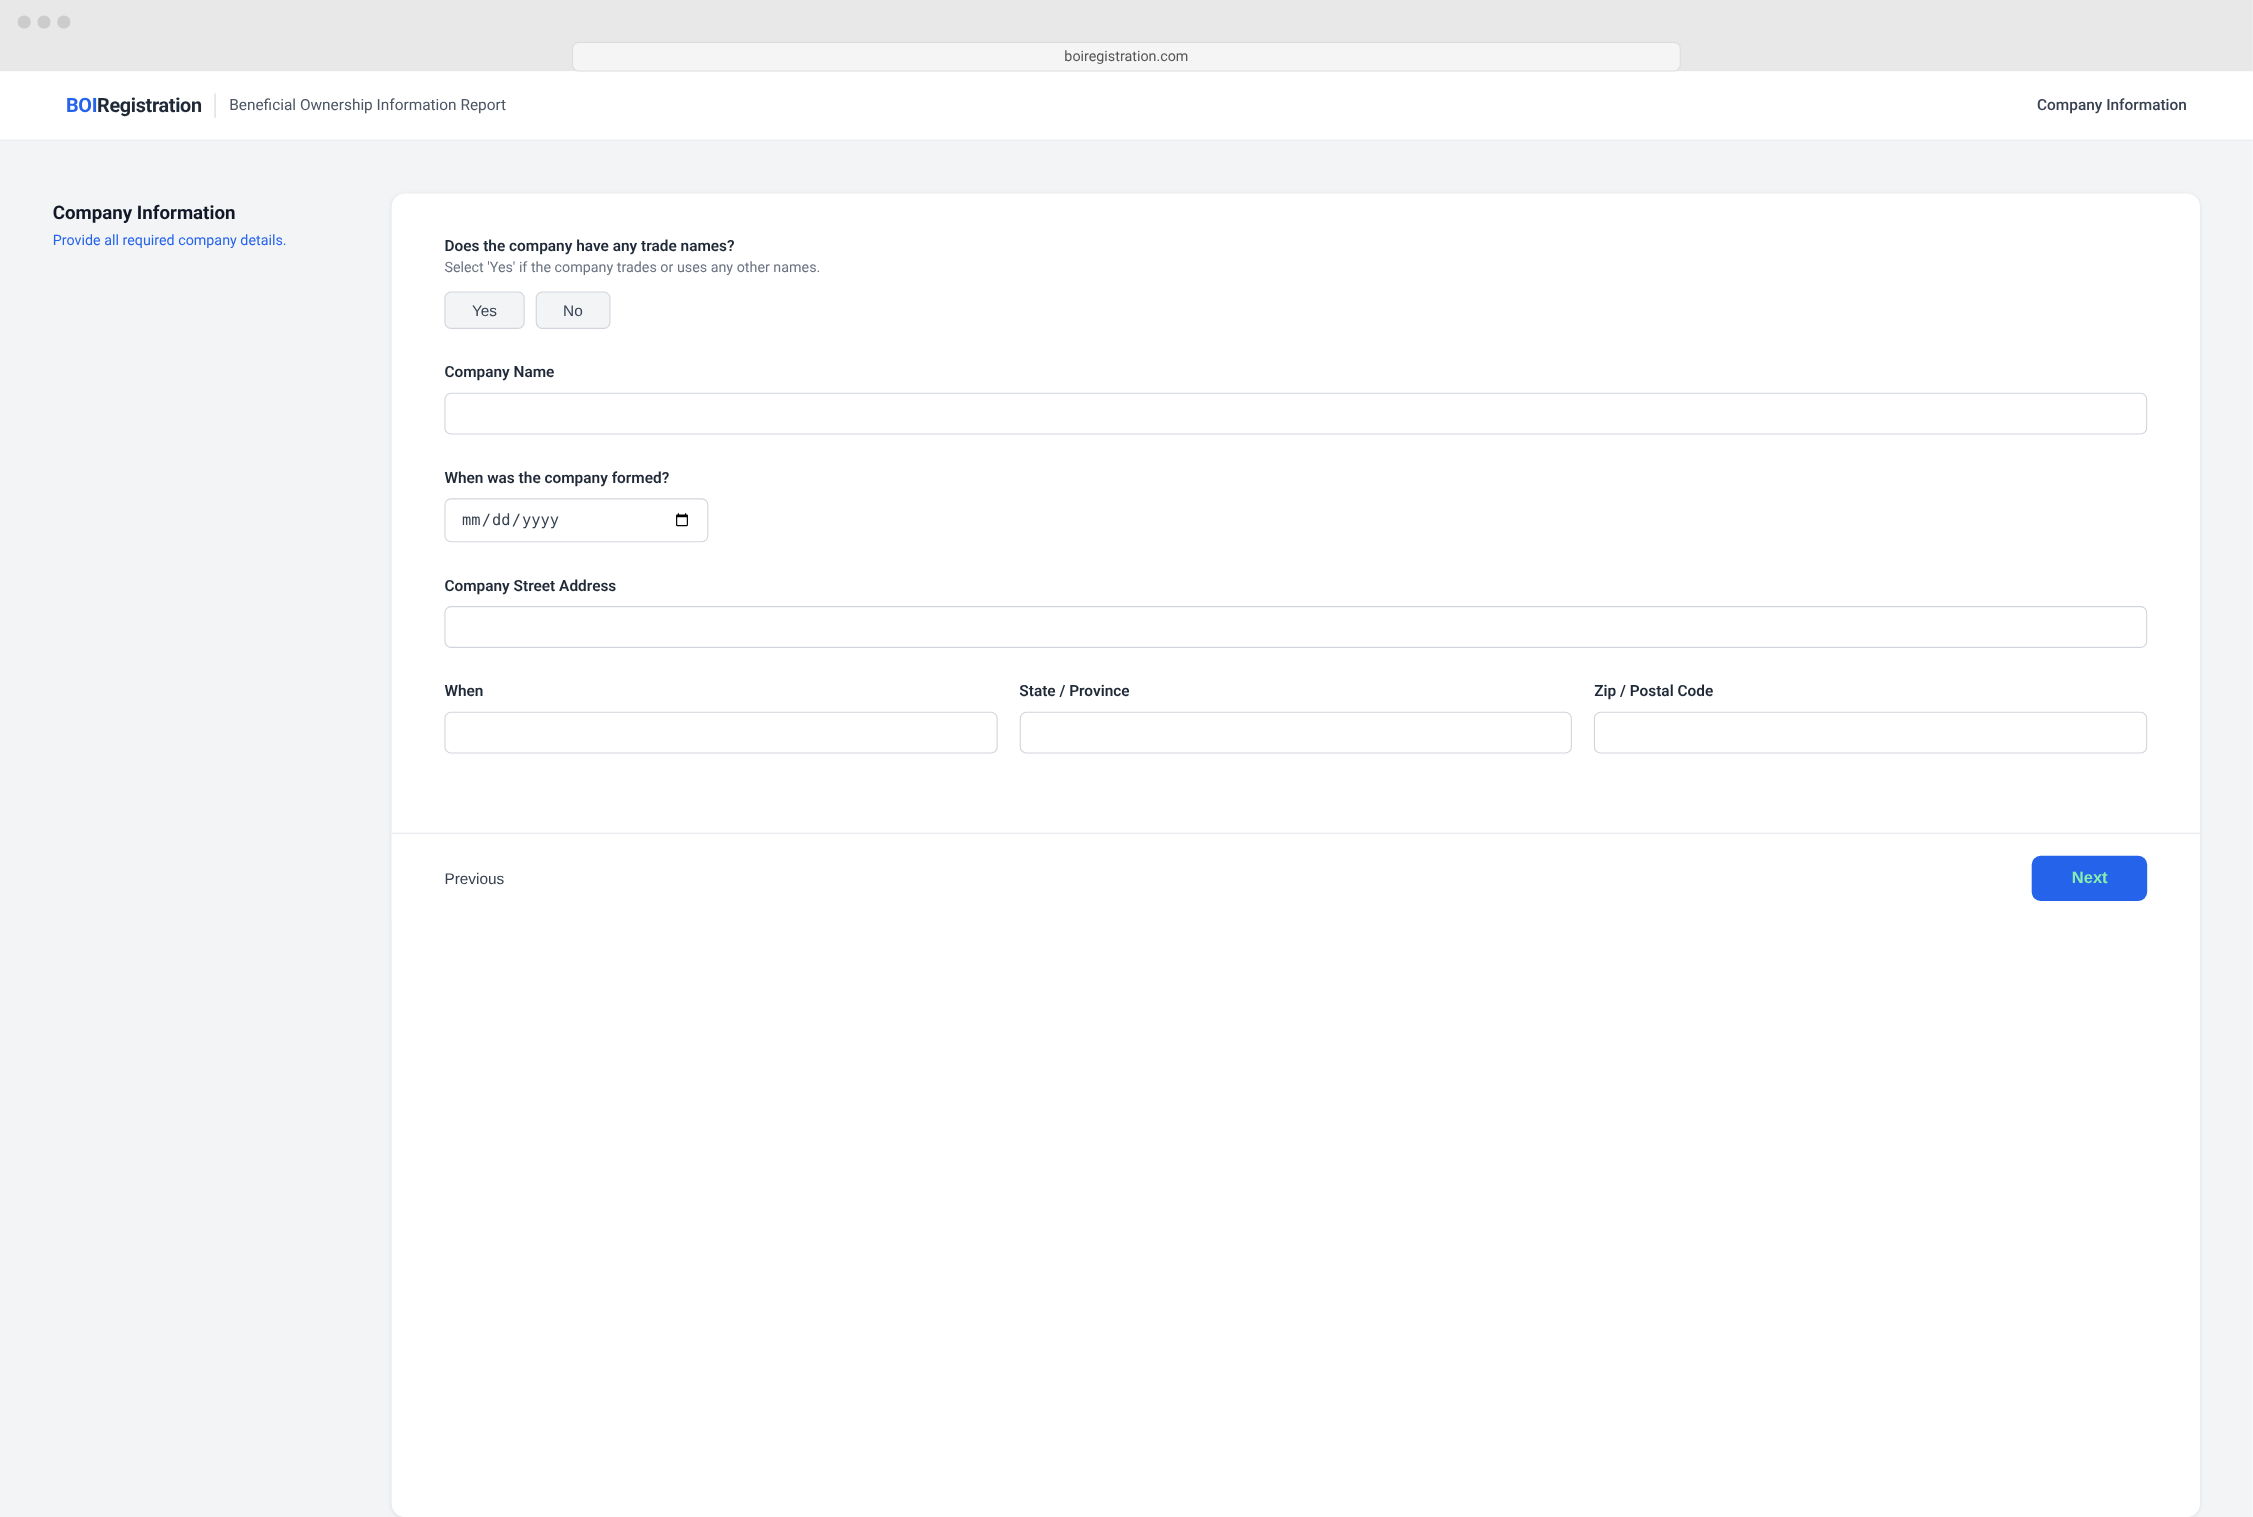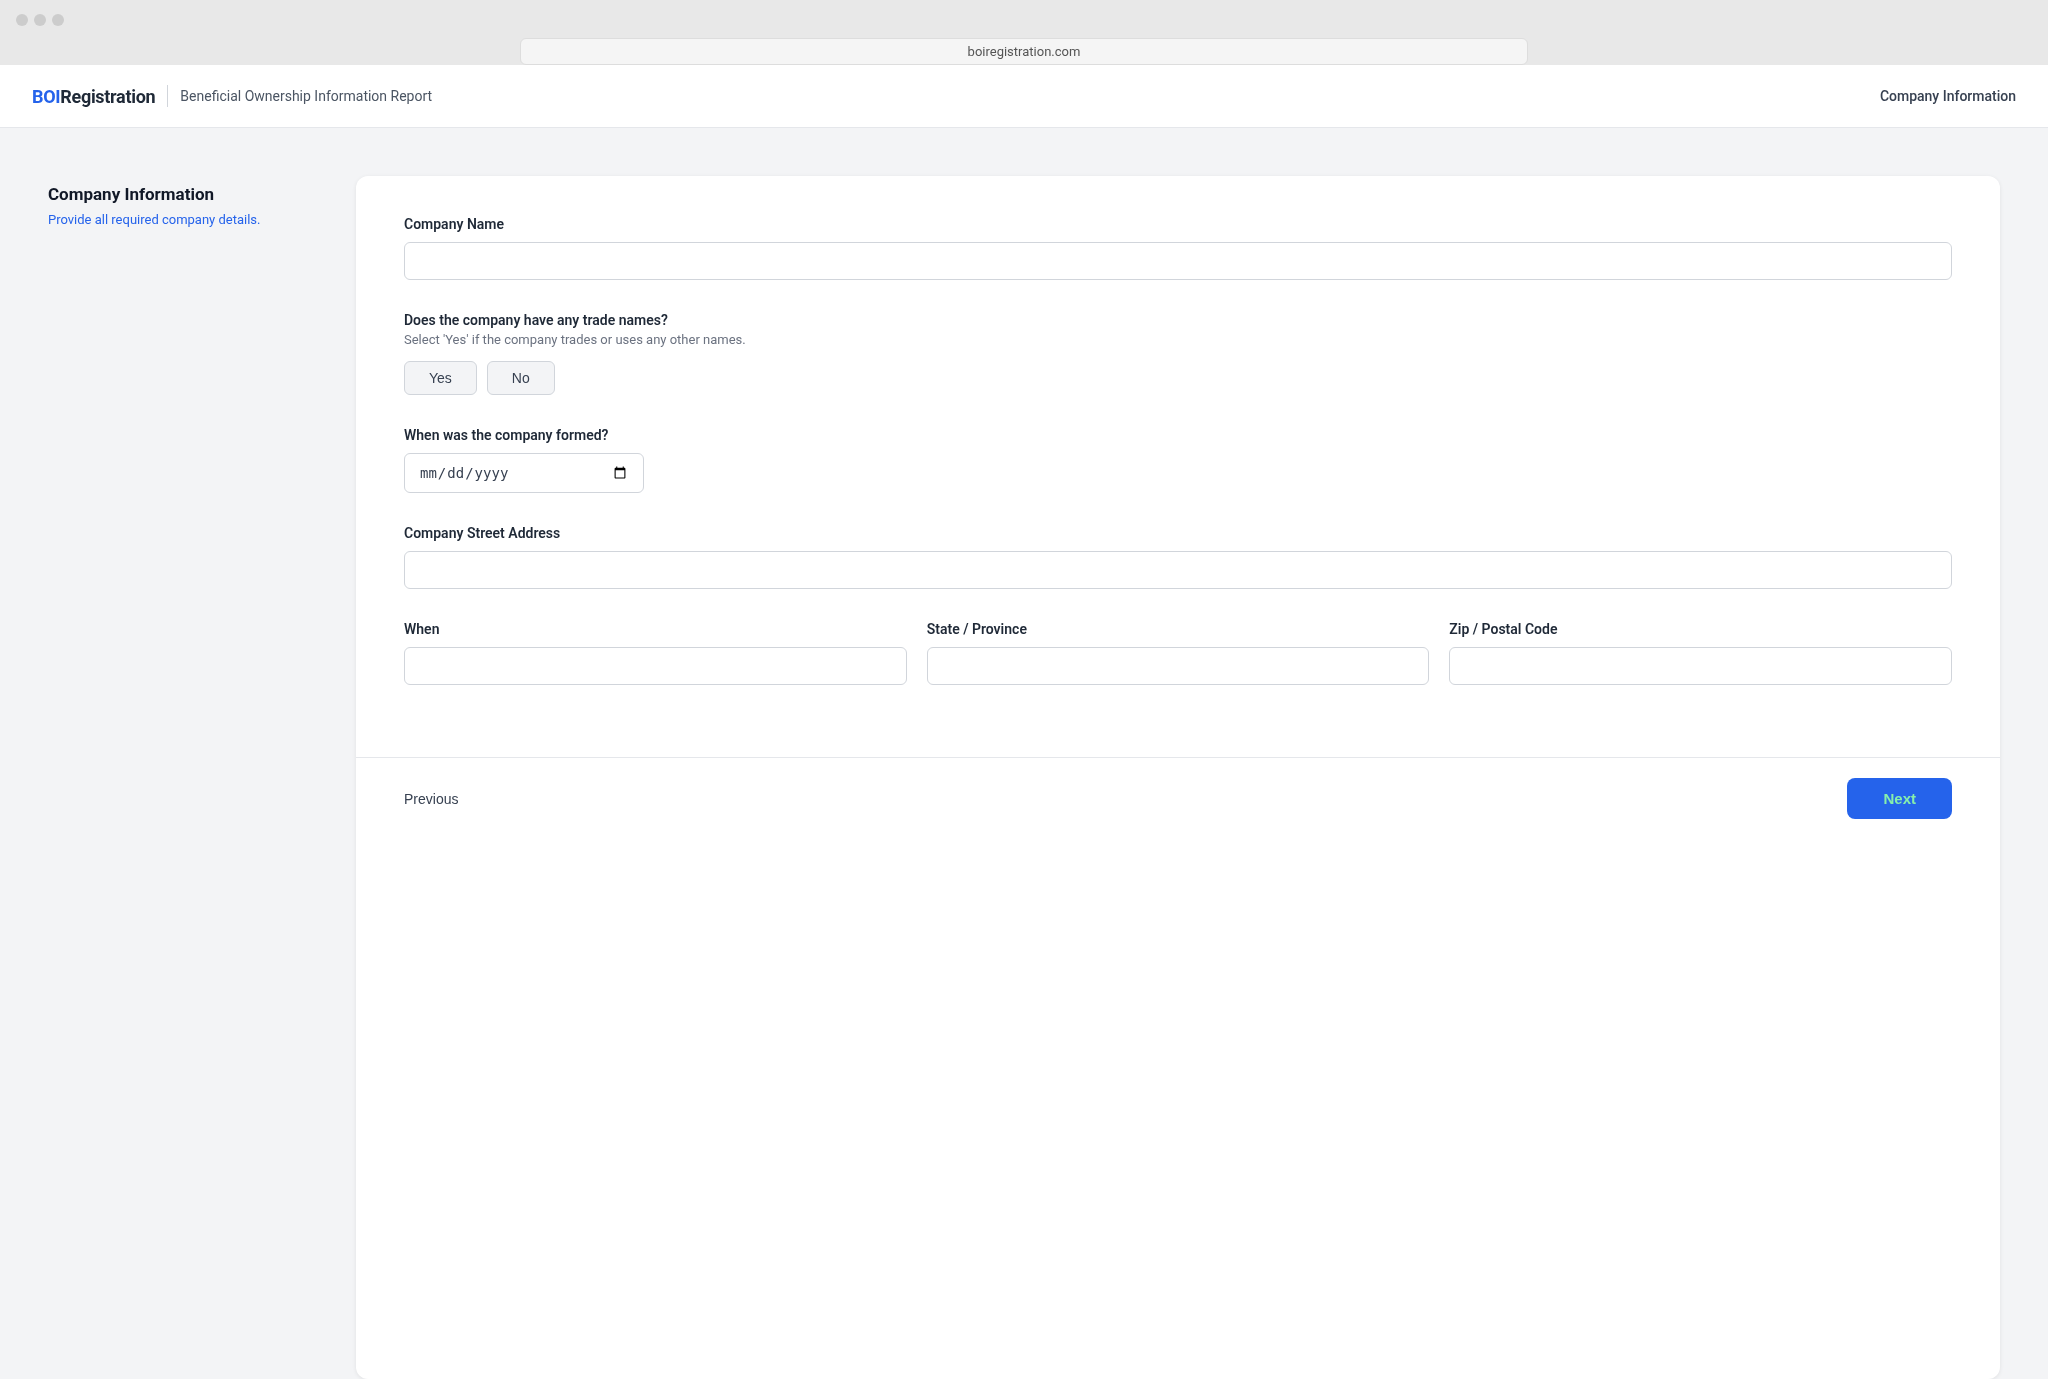--- a/index.html
+++ b/index.html
@@ -59,7 +59,7 @@
       display: flex;
       align-items: center;
       justify-content: space-between;
-      padding: 20px 32px;
+      padding: 20px 60px;
       border-bottom: 1px solid #e5e7eb;
       background: white;
     }

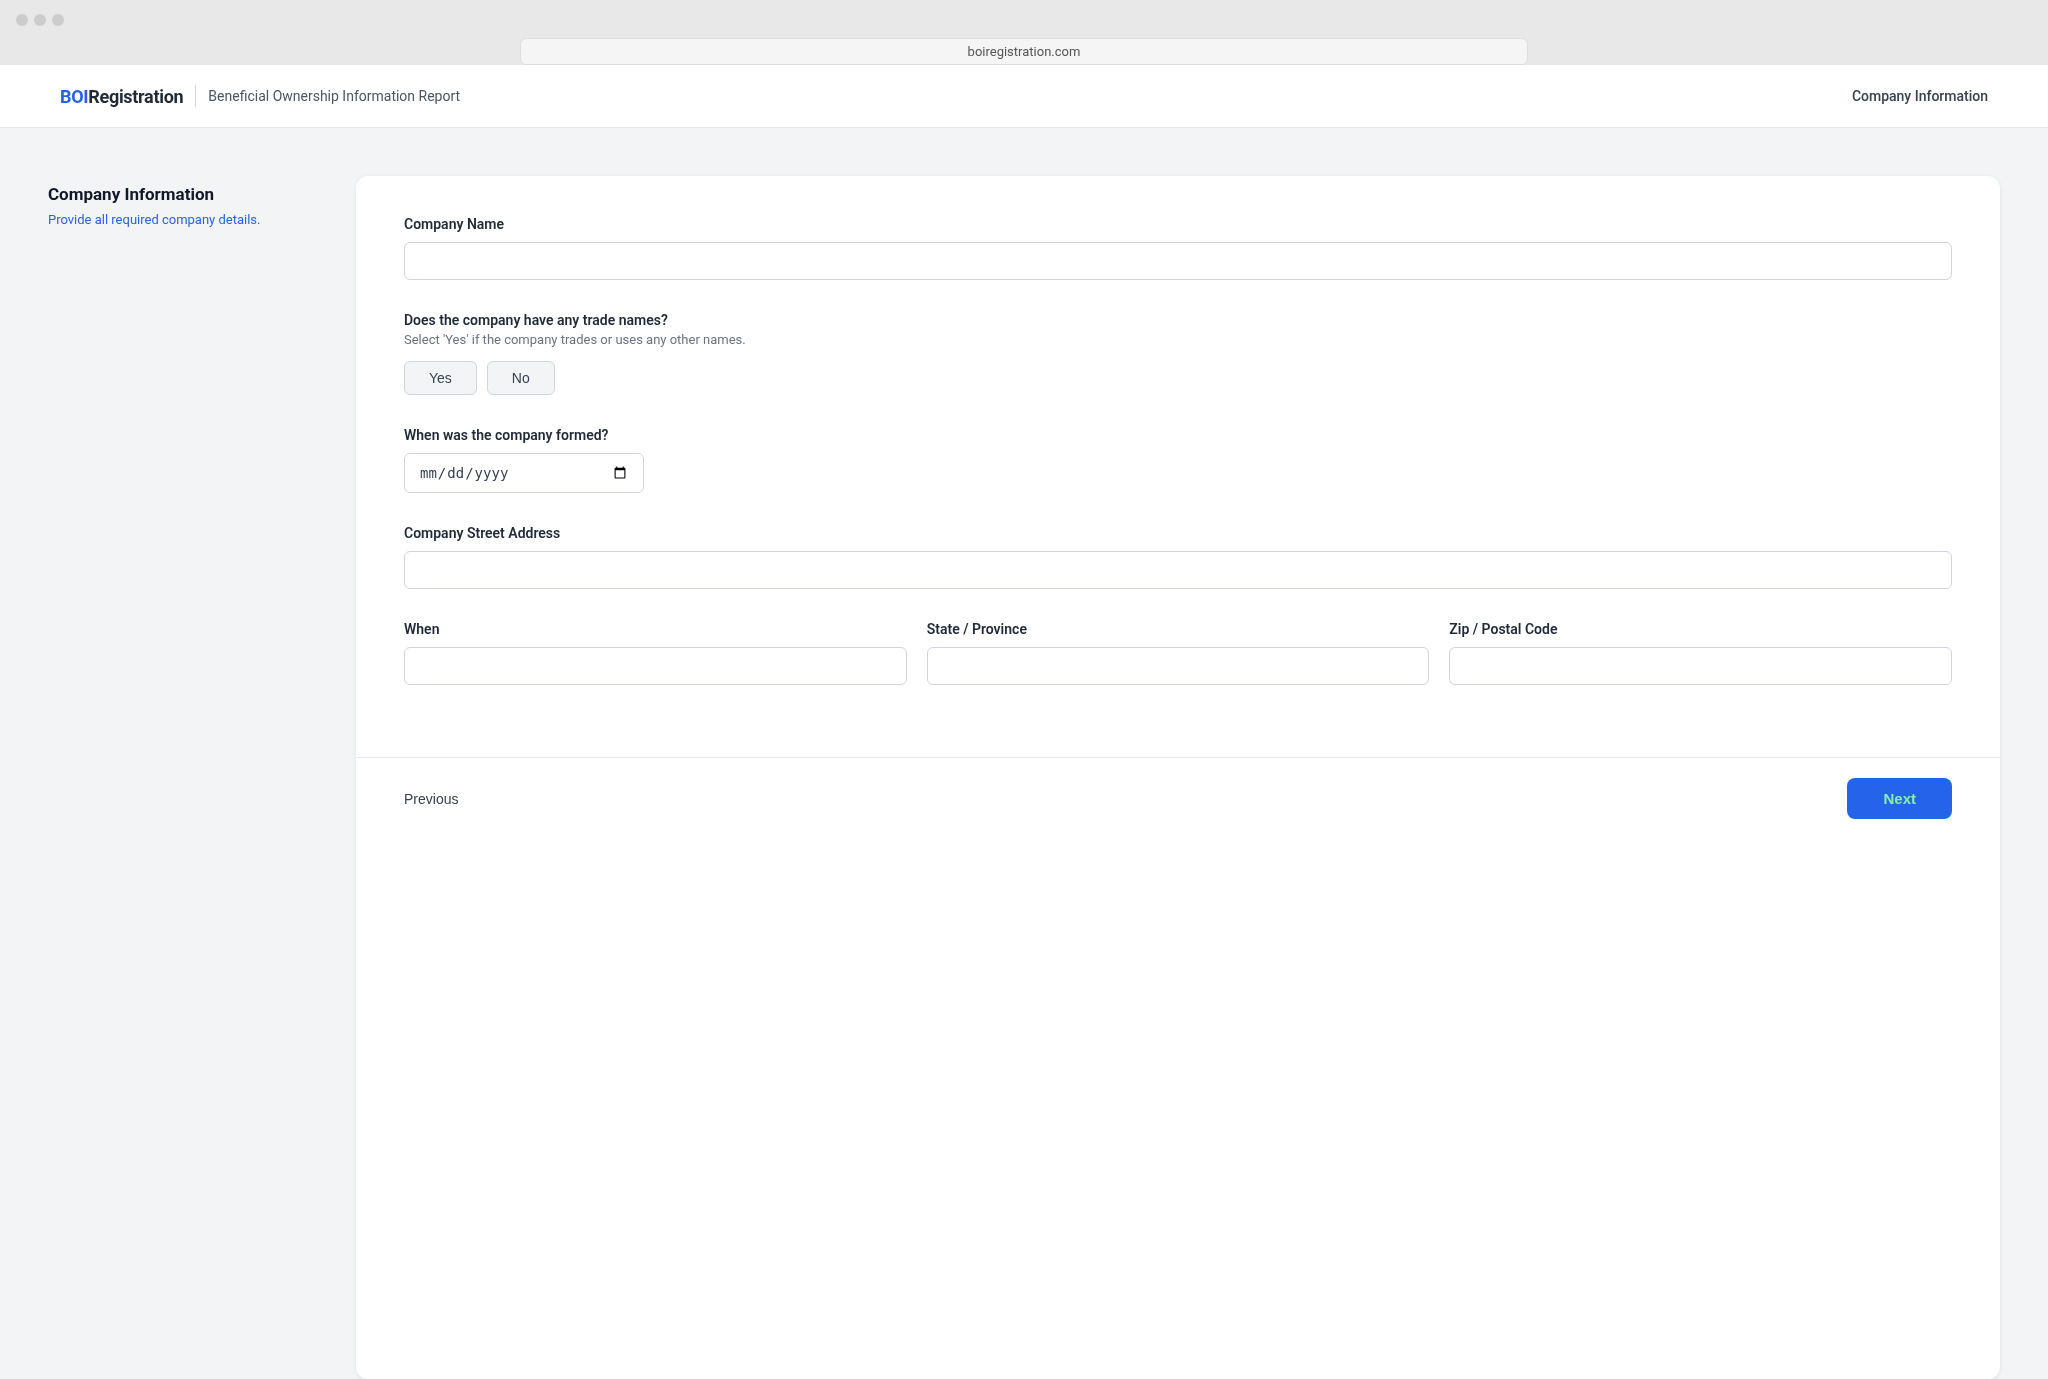--- a/index.html
+++ b/index.html
@@ -278,17 +278,17 @@
       <div class="form-body">
 
         <div class="form-group">
-          <label class="form-label">Company Name</label>
-          <input type="text" class="form-input" placeholder="" style="">
-        </div>
-
-        <div class="form-group">
           <p class="question-label">Does the company have any trade names?</p>
           <p class="question-hint">Select 'Yes' if the company trades or uses any other names.</p>
           <div class="toggle-group">
             <button class="toggle-btn">Yes</button>
             <button class="toggle-btn">No</button>
           </div>
+        </div>
+
+        <div class="form-group">
+          <label class="form-label">Company Name</label>
+          <input type="text" class="form-input" placeholder="" style="">
         </div>
 
         <div class="form-group">

